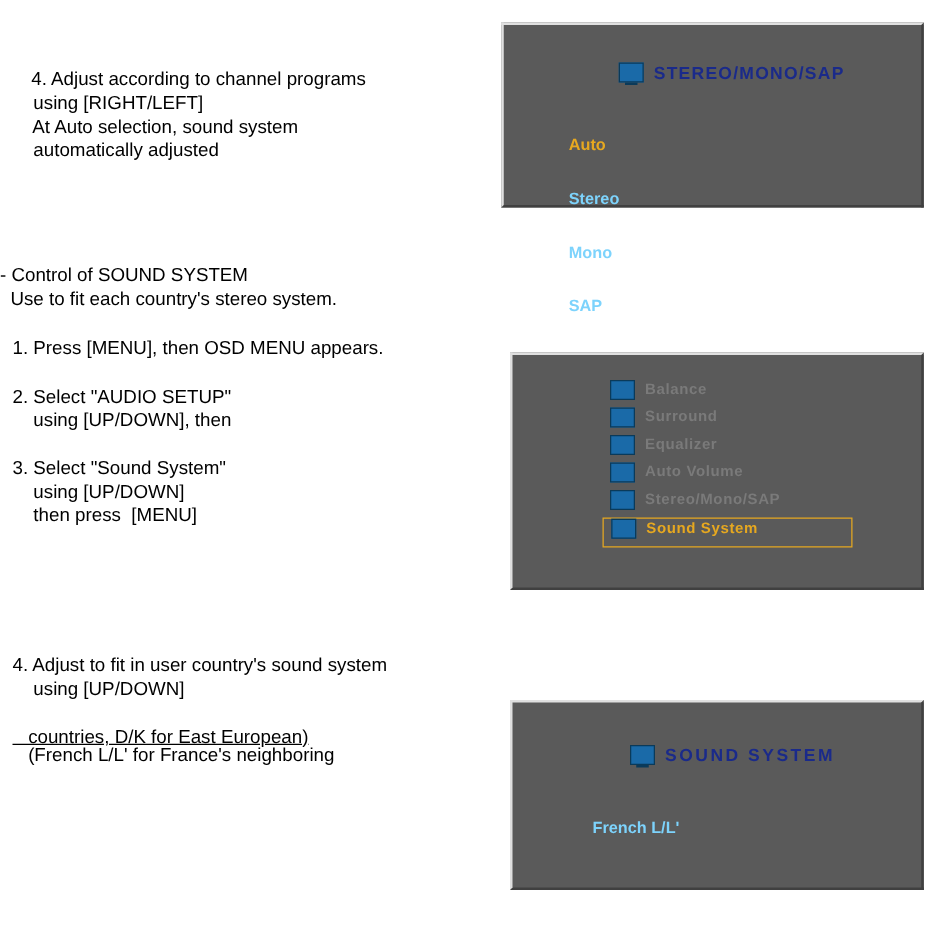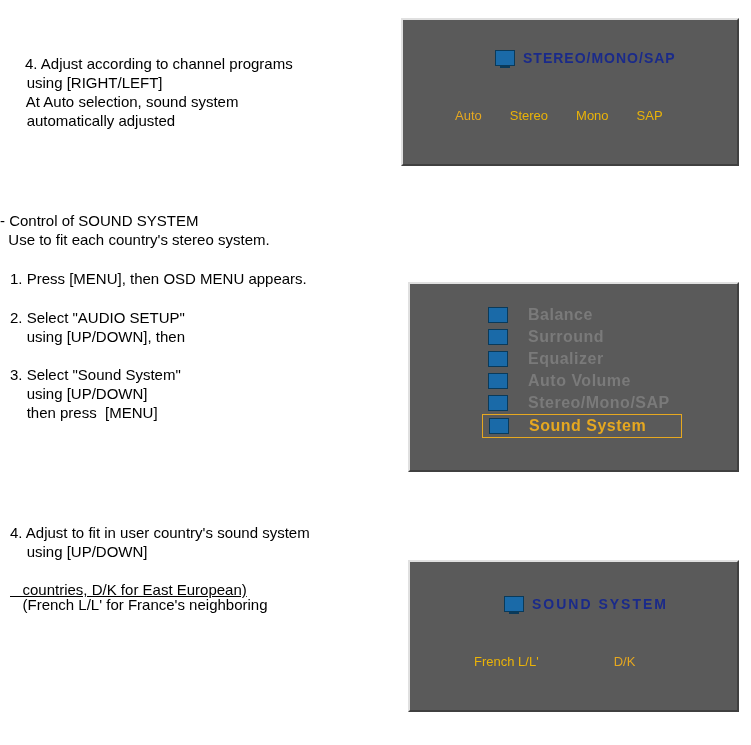--- a/index.html
+++ b/index.html
@@ -63,7 +63,8 @@
     display: flex;
     gap: 28px;
     font-size: 13px;
-    font-weight: normal;
+    font-weight: bold;
+    flex-direction: column;
   }
   .osd-opt-sel { color: #e6a820; }
   .osd-opt-dim { color: #eab308; }

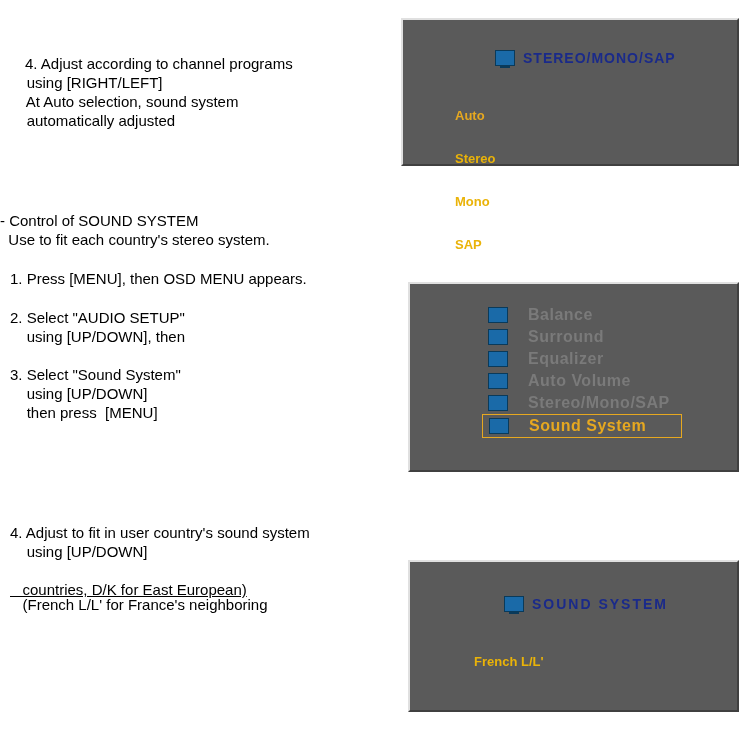--- a/index.html
+++ b/index.html
@@ -67,7 +67,7 @@
     flex-direction: column;
   }
   .osd-opt-sel { color: #e6a820; }
-  .osd-opt-dim { color: #eab308; }
+  .osd-opt-dim { color: #7dd3fc; }
   
   .menu-list {
     position: absolute;

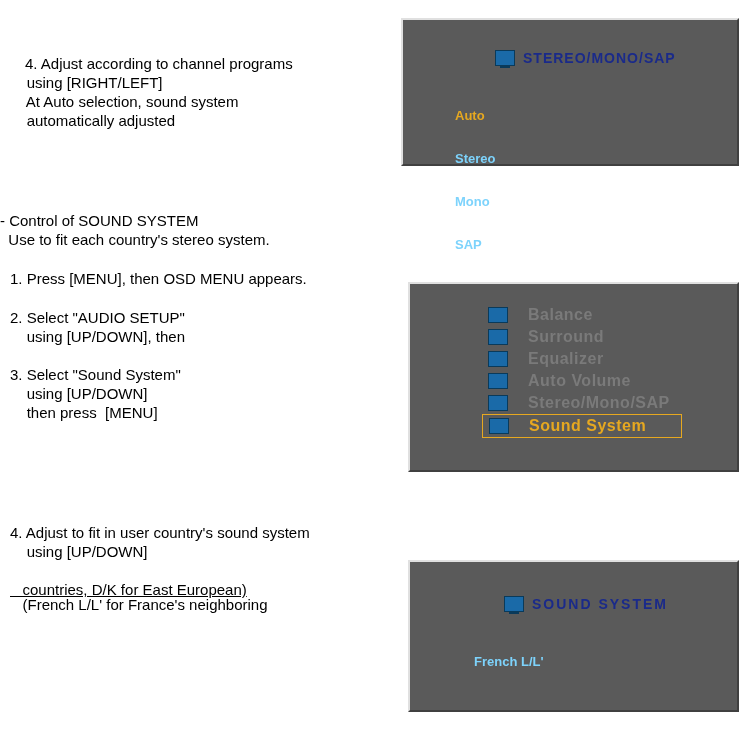--- a/index.html
+++ b/index.html
@@ -74,11 +74,10 @@
   }
   .menu-item {
     display: flex;
-    align-items: center;
-    gap: 20px;
+    gap: 8px;
     height: 22px;
     padding: 0 6px;
-    font-size: 16px;
+    font-size: 12px;
     font-weight: bold;
     letter-spacing: 0.5px;
   }

